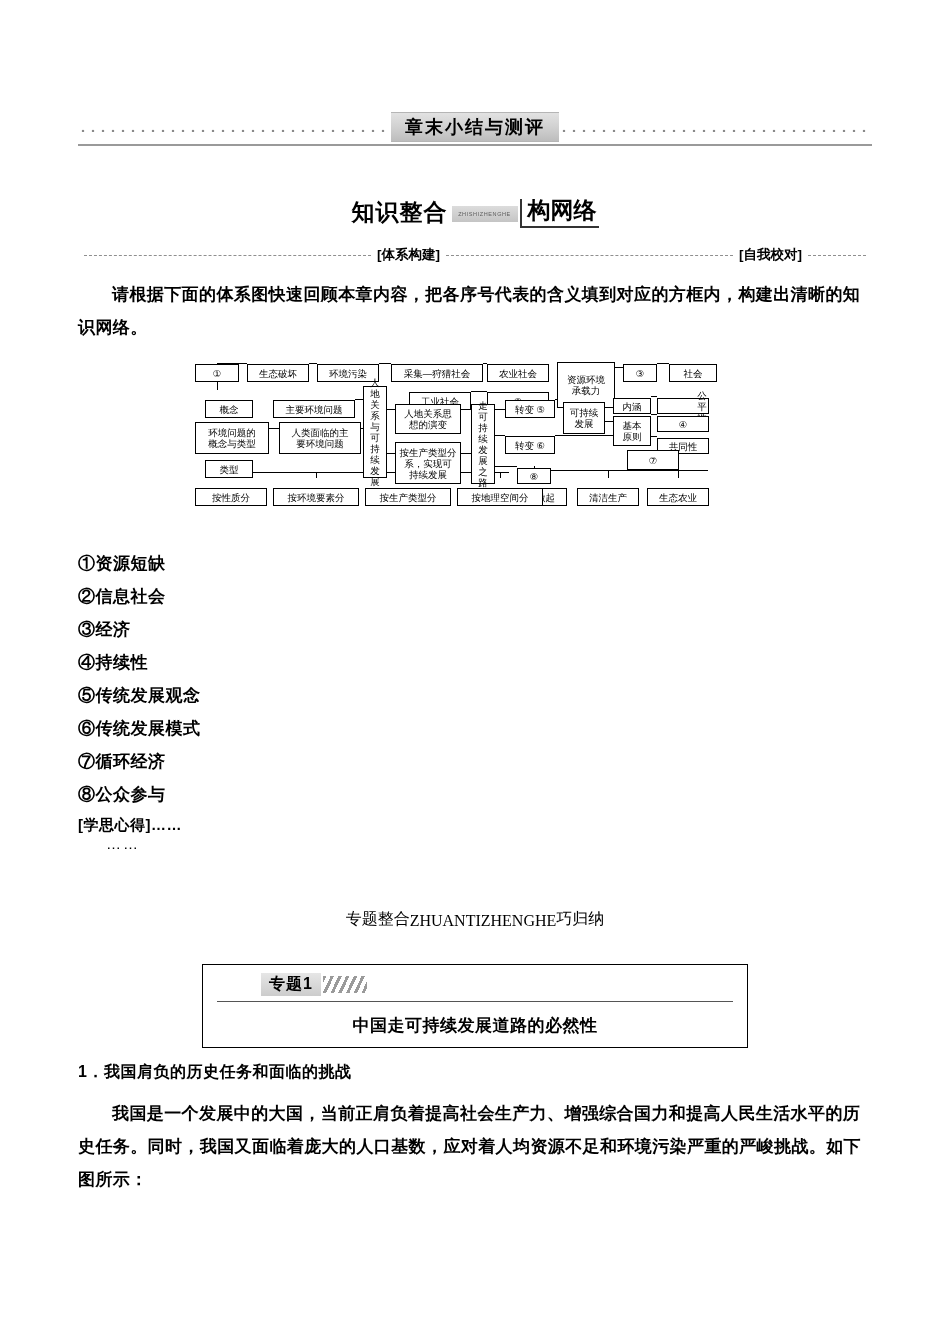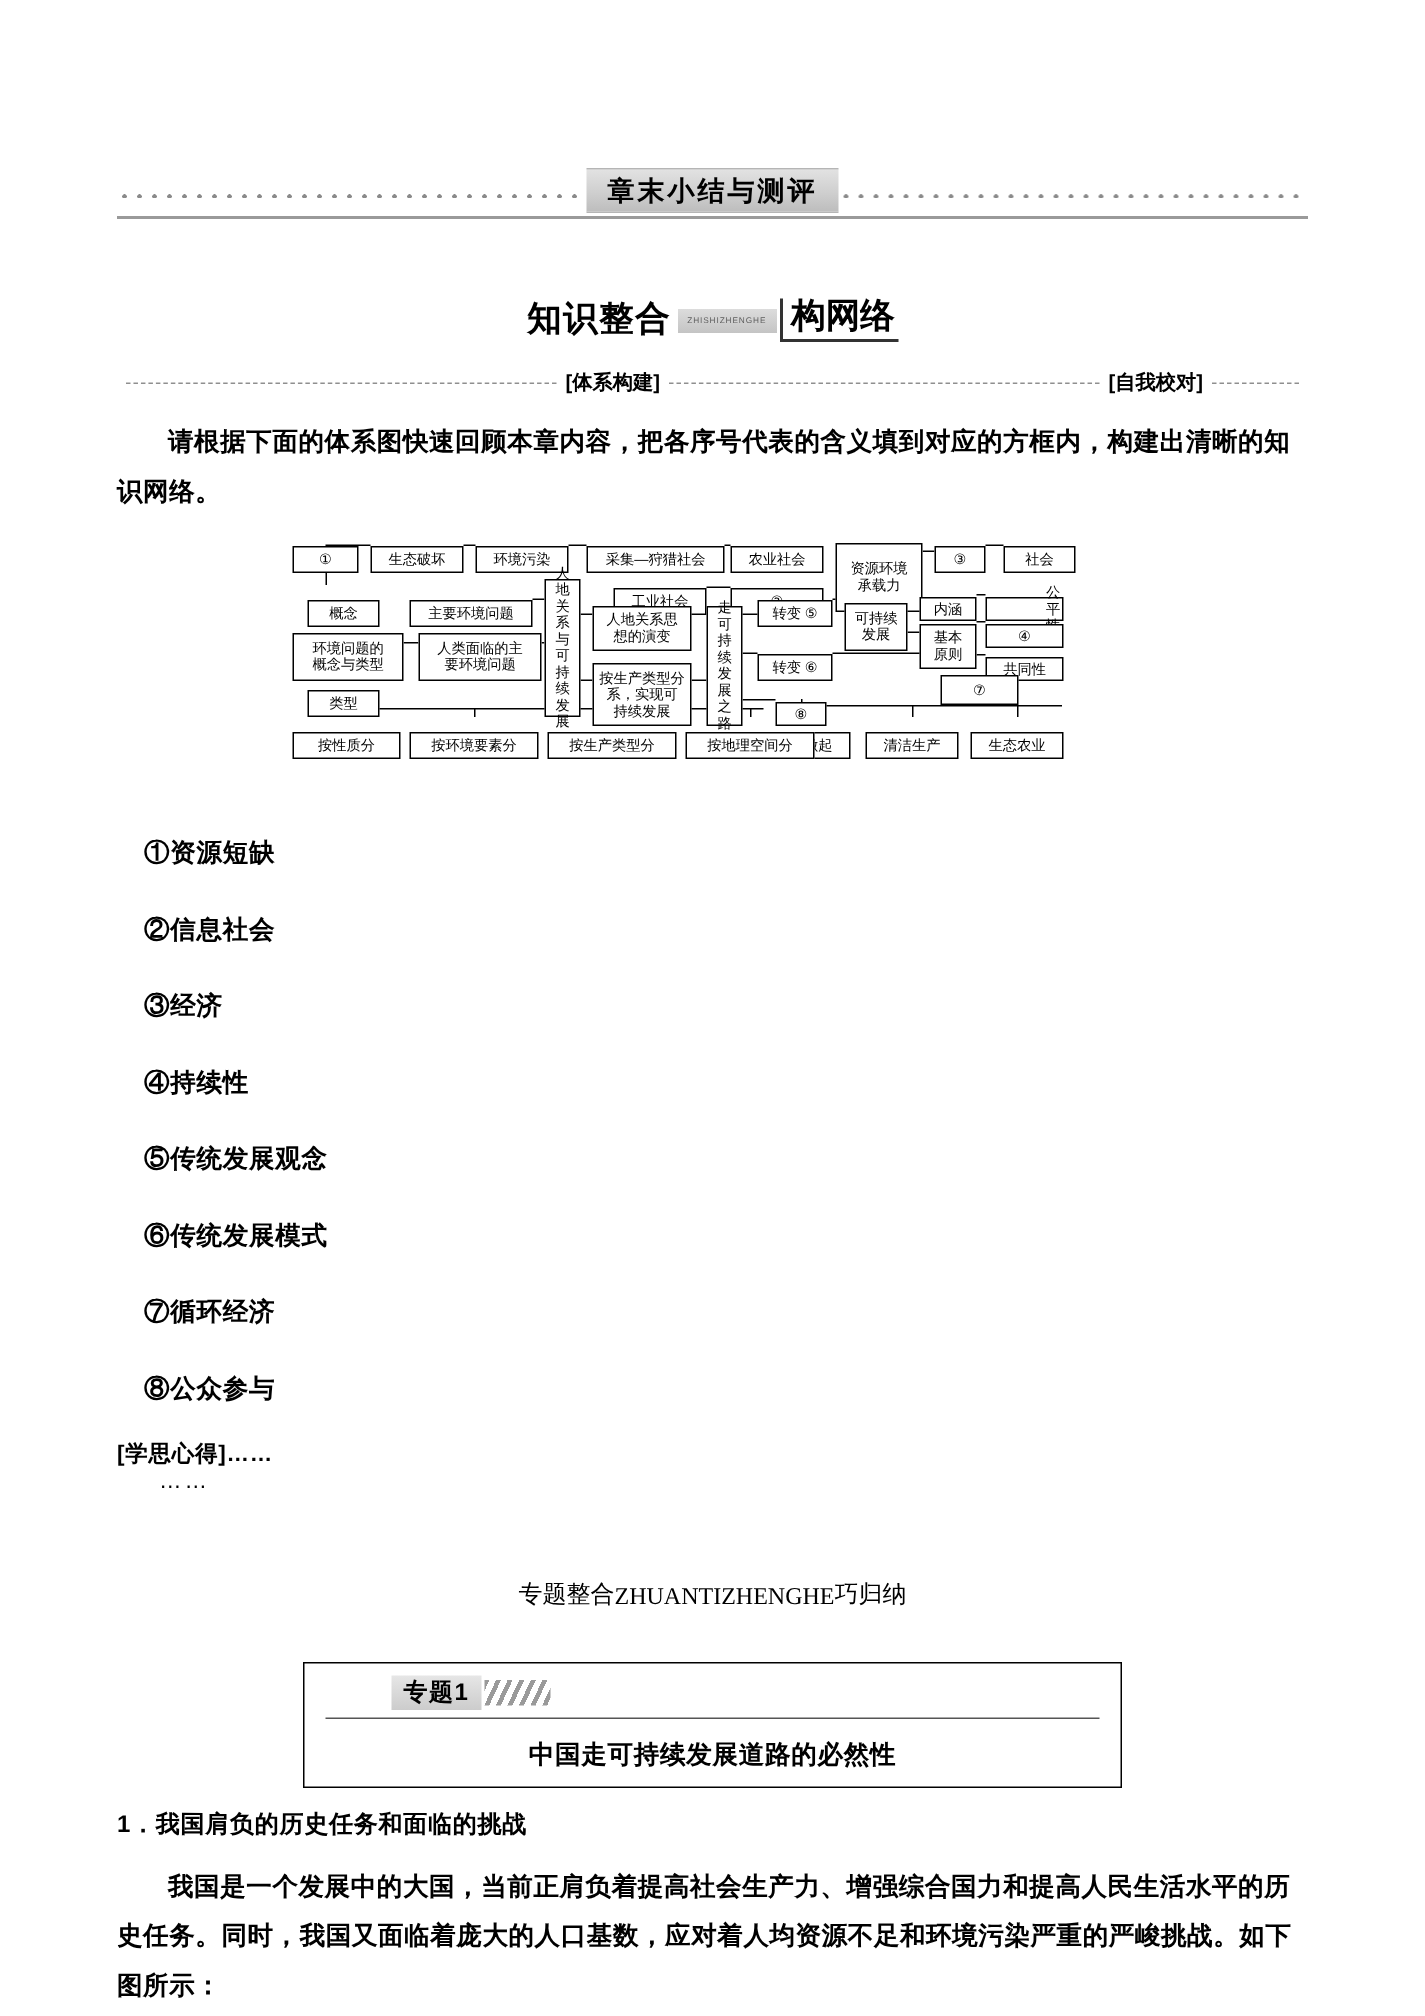--- a/index.html
+++ b/index.html
@@ -153,11 +153,11 @@
   }
   
   .ans{
-    font-family:Liberation Sans, sans-serif;
+    font-family:Liberation Mono, monospace;
     font-weight:bold;
     font-size:17px;
     line-height:33px;
-    margin:18px;
+    margin:0;
     letter-spacing:0.5px;
   }
   .ans-list{margin-top:14px;}

